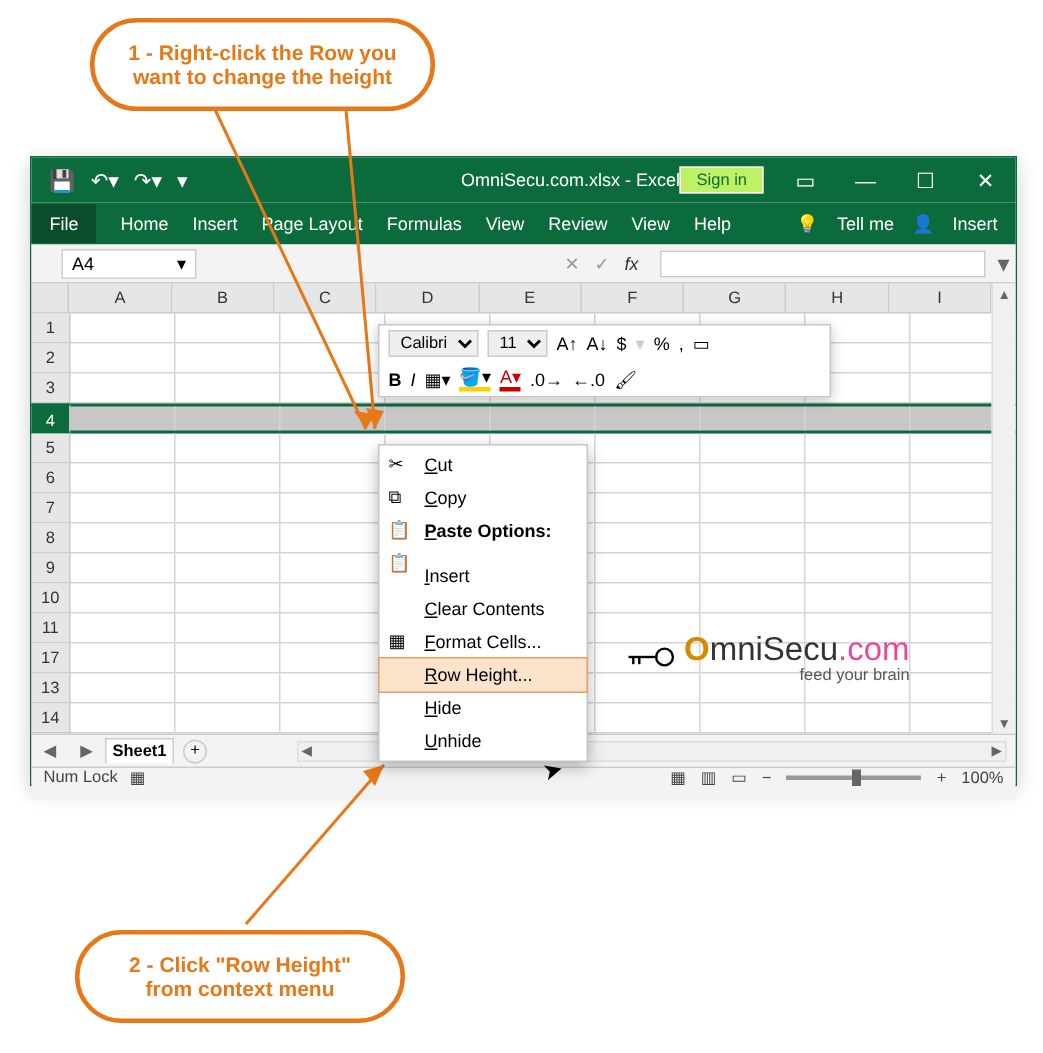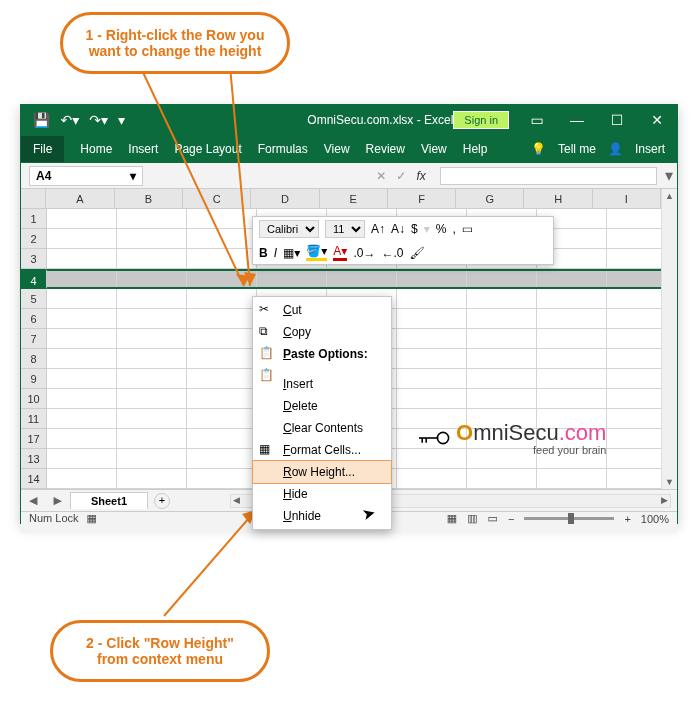--- a/index.html
+++ b/index.html
@@ -26,7 +26,7 @@
 .ribbon-right { margin-left: auto; display: flex; gap: 12px; padding-right: 12px; align-items: center; }
 
 .formula-bar-row { height: 26px; border-bottom: 1px solid #ccc; display: flex; align-items: center; background: #f3f3f3; }
-.name-box { width: 114px; border: 1px solid #ccc; background: #fff; margin: 3px 8px; padding: 2px 6px; font-size: 12px; display: flex; justify-content: space-between; font-weight: bold; }
+.name-box { width: 90px; border: 1px solid #ccc; background: #fff; margin: 3px 20px; padding: 2px 6px; font-size: 12px; display: flex; justify-content: space-between; }
 .fb-btns { display: flex; gap: 10px; padding: 0 10px; color: #999; font-size: 12px; }
 .fx-area { flex: 1; border: 1px solid #ccc; background: #fff; margin: 3px 4px; height: 18px; }
 

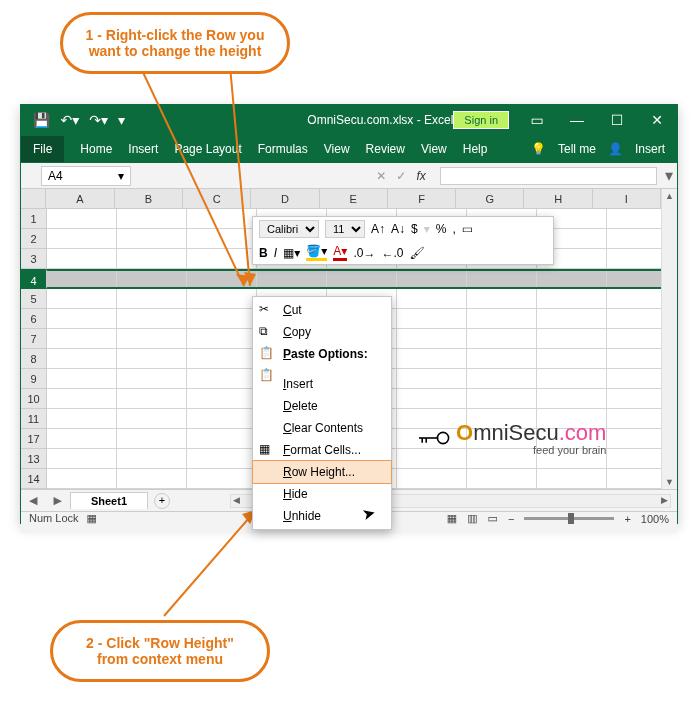--- a/index.html
+++ b/index.html
@@ -388,7 +388,6 @@
       <span class="ico">📋</span>
     </div>
     <div class="mi"><span class="u">I</span>nsert</div>
-    <div class="mi"><span class="u">D</span>elete</div>
     <div class="mi"><span class="u">C</span>lear Contents</div>
     <div class="mi"><span class="ico">▦</span><span class="u">F</span>ormat Cells...</div>
     <div class="mi hl"><span class="u">R</span>ow Height...</div>

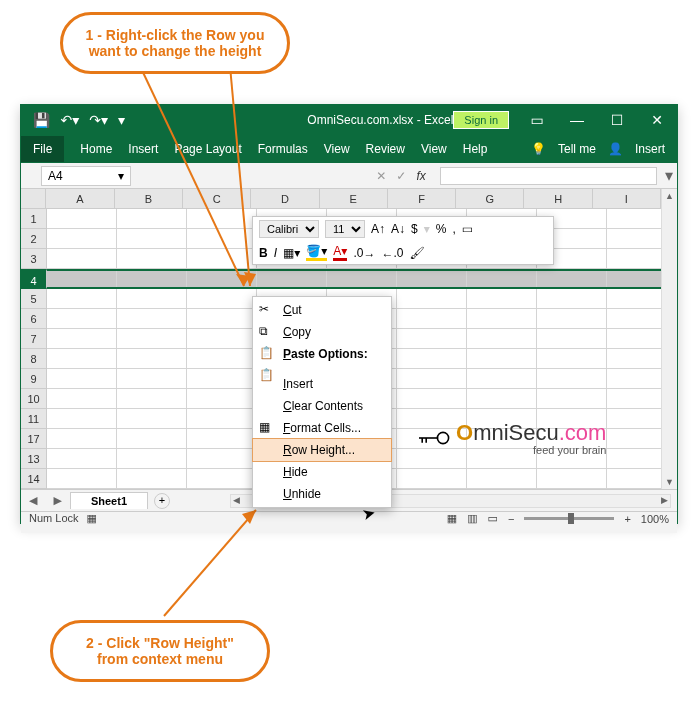--- a/index.html
+++ b/index.html
@@ -46,7 +46,7 @@
 
 .sheet-tabs { height: 22px; border-top: 1px solid #ccc; display: flex; align-items: center; background: #f3f3f3; font-size: 11px; }
 .sheet-nav { padding: 0 8px; color: #666; }
-.sheet-tab { background: #fff; border: 1px solid #ccc; border-bottom: none; padding: 2px 20px; font-weight: bold; }
+.sheet-tab { background: #fff; border: 1px solid #ccc; border-bottom: none; padding: 2px 4px; font-weight: bold; }
 .sheet-add { margin-left: 6px; border: 1px solid #ccc; border-radius: 50%; width: 16px; height: 16px; text-align: center; line-height: 13px; }
 .hscroll { flex: 1; margin: 0 6px 0 60px; height: 14px; background: #f0f0f0; border: 1px solid #ddd; position: relative; }
 .hscroll::before { content: "◀"; position: absolute; left: 2px; font-size: 9px; color: #666; }

